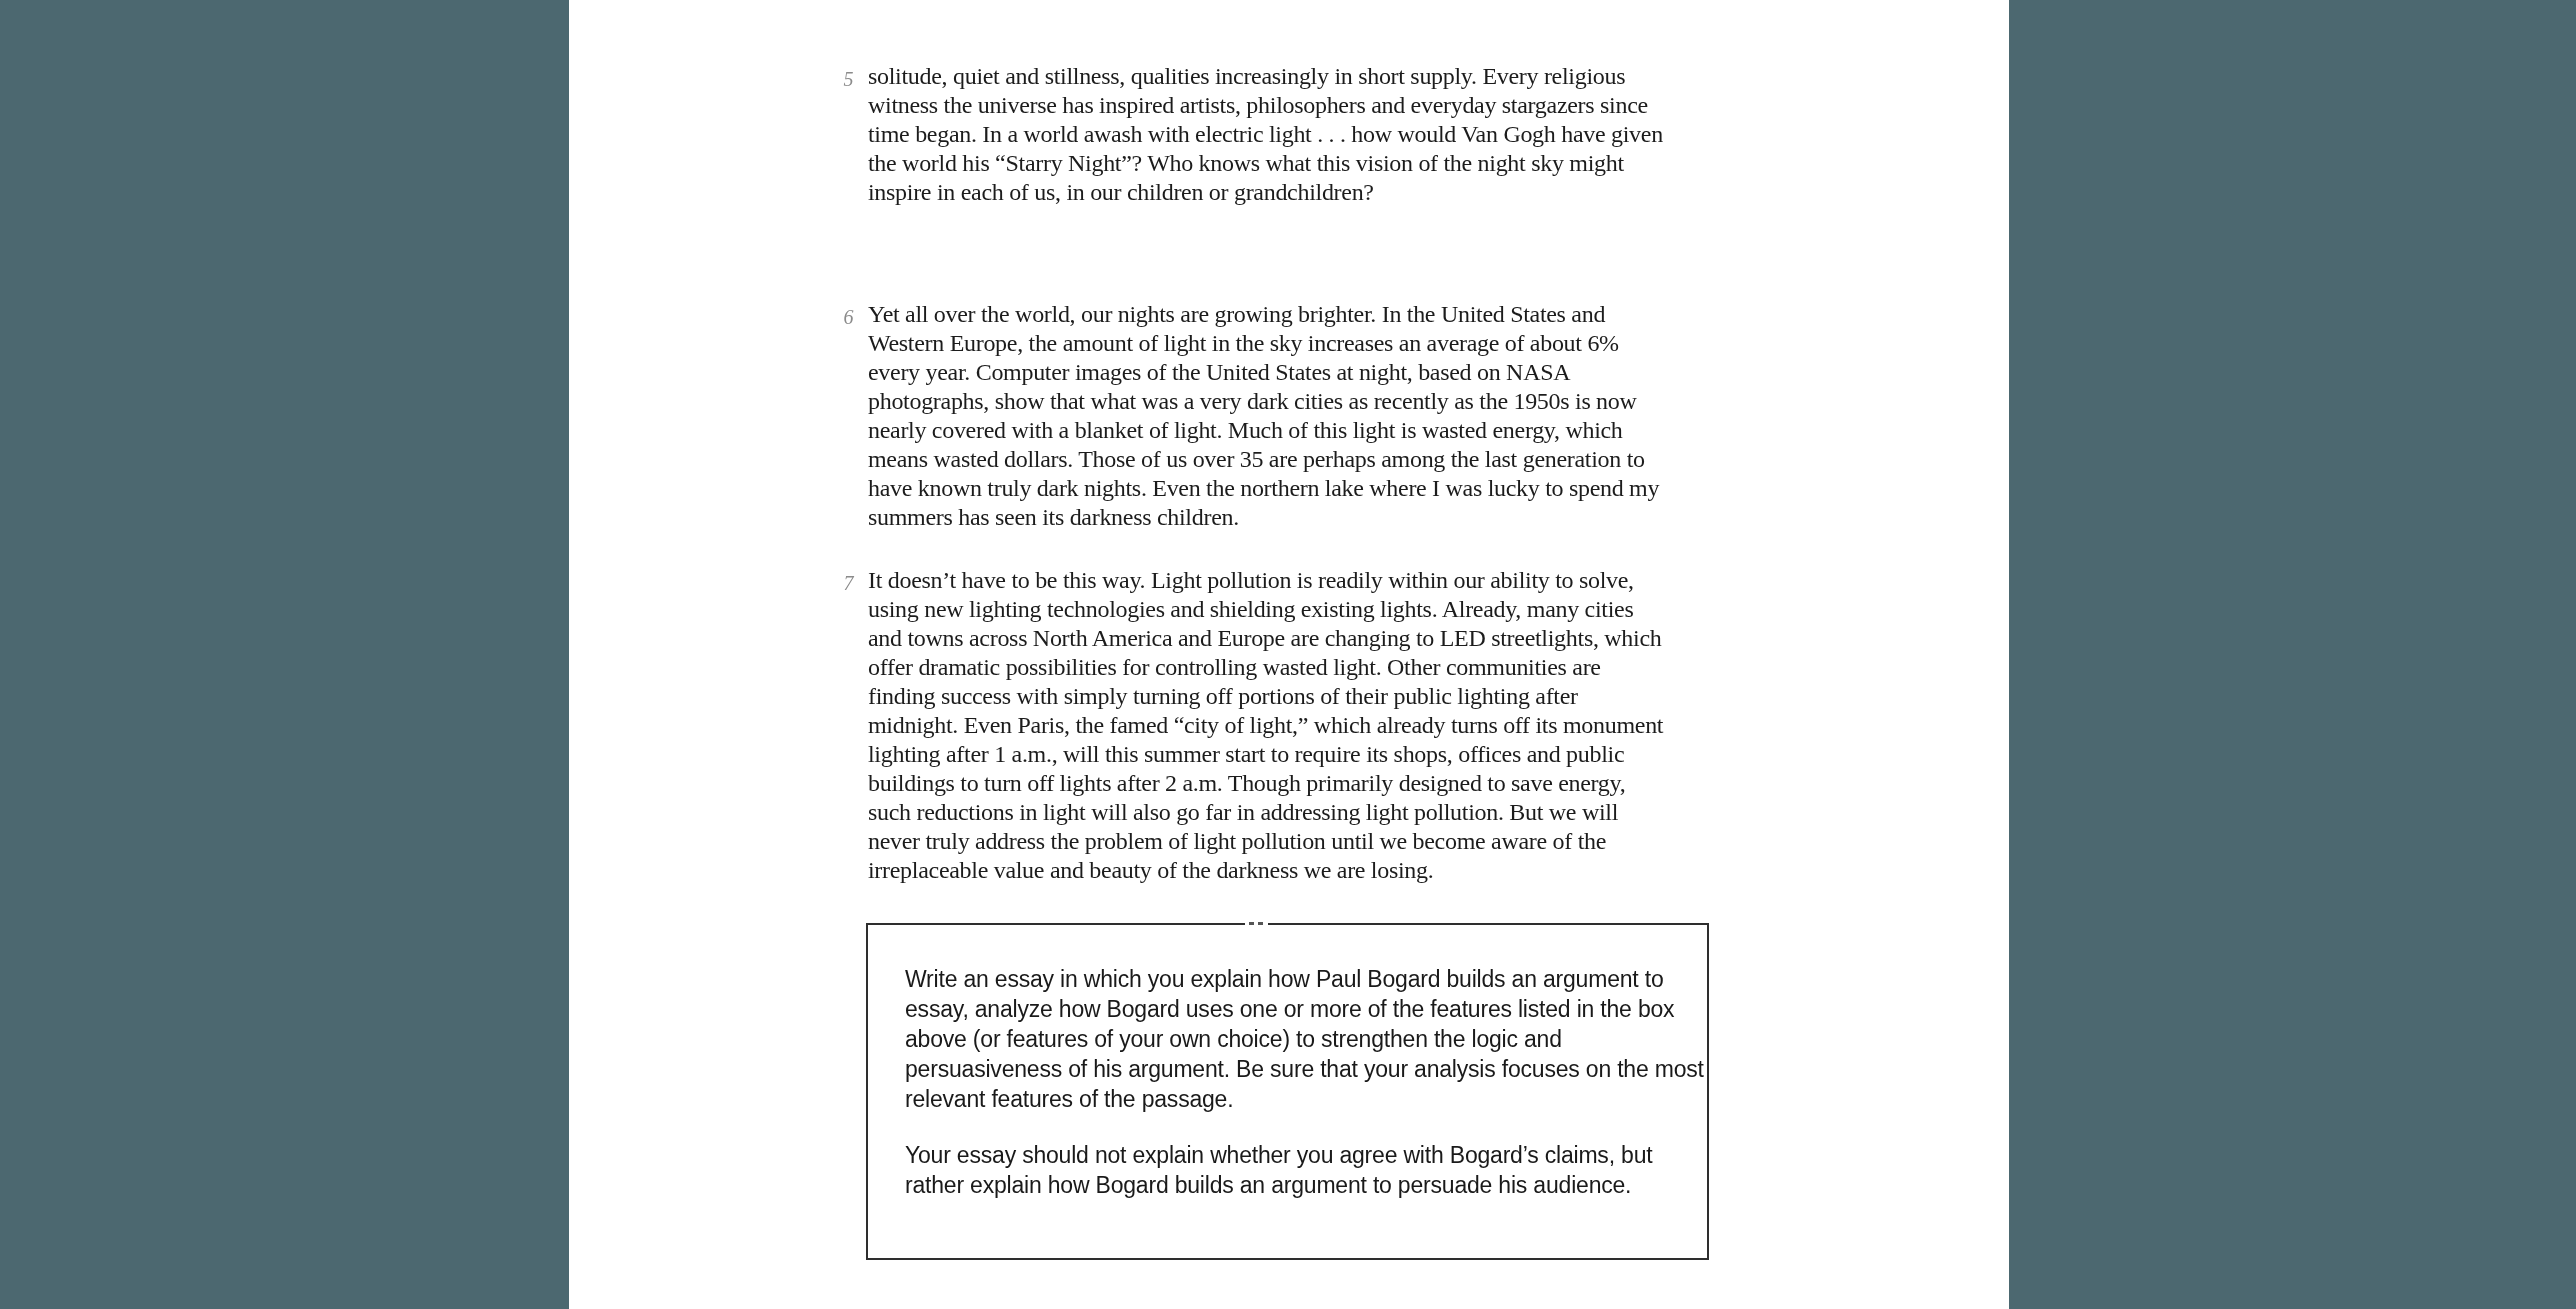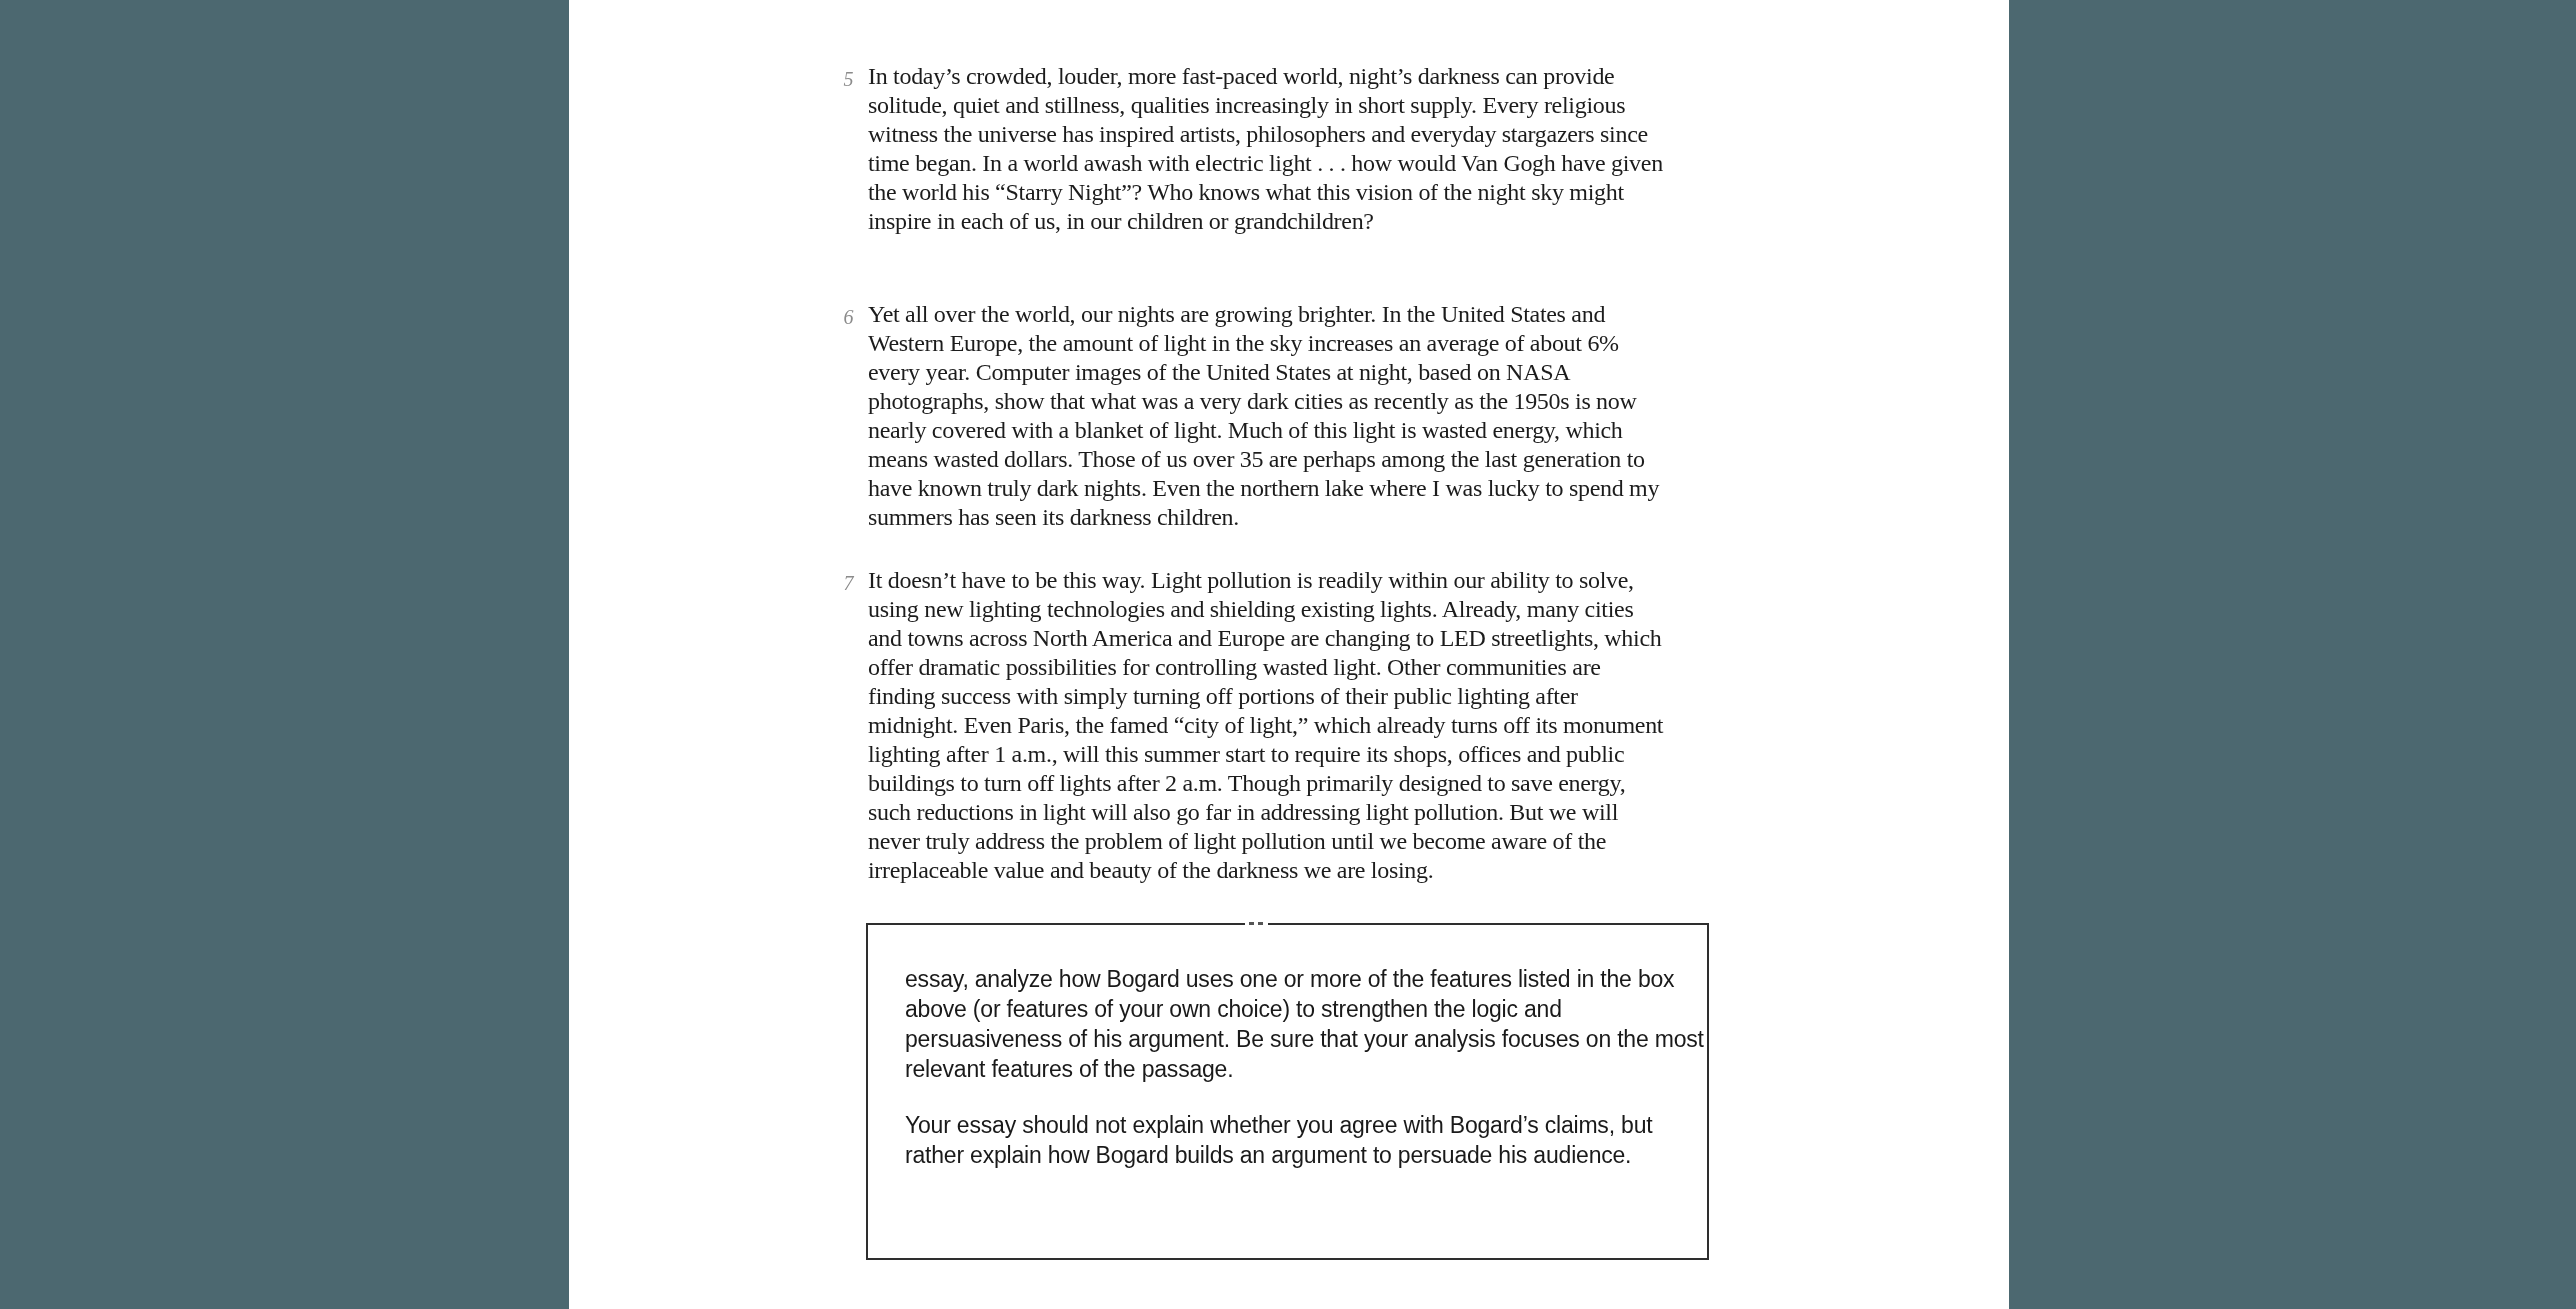--- a/index.html
+++ b/index.html
@@ -95,7 +95,6 @@
   <div class="passage-para p0">
     <span class="para-num">5</span>
     <div>
-        <div class="line">In today’s crowded, louder, more fast-paced world, night’s darkness can provide</div>
         <div class="line">solitude, quiet and stillness, qualities increasingly in short supply. Every religious</div>
         <div class="line">witness the universe has inspired artists, philosophers and everyday stargazers since</div>
         <div class="line">time began. In a world awash with electric light . . . how would Van Gogh have given</div>

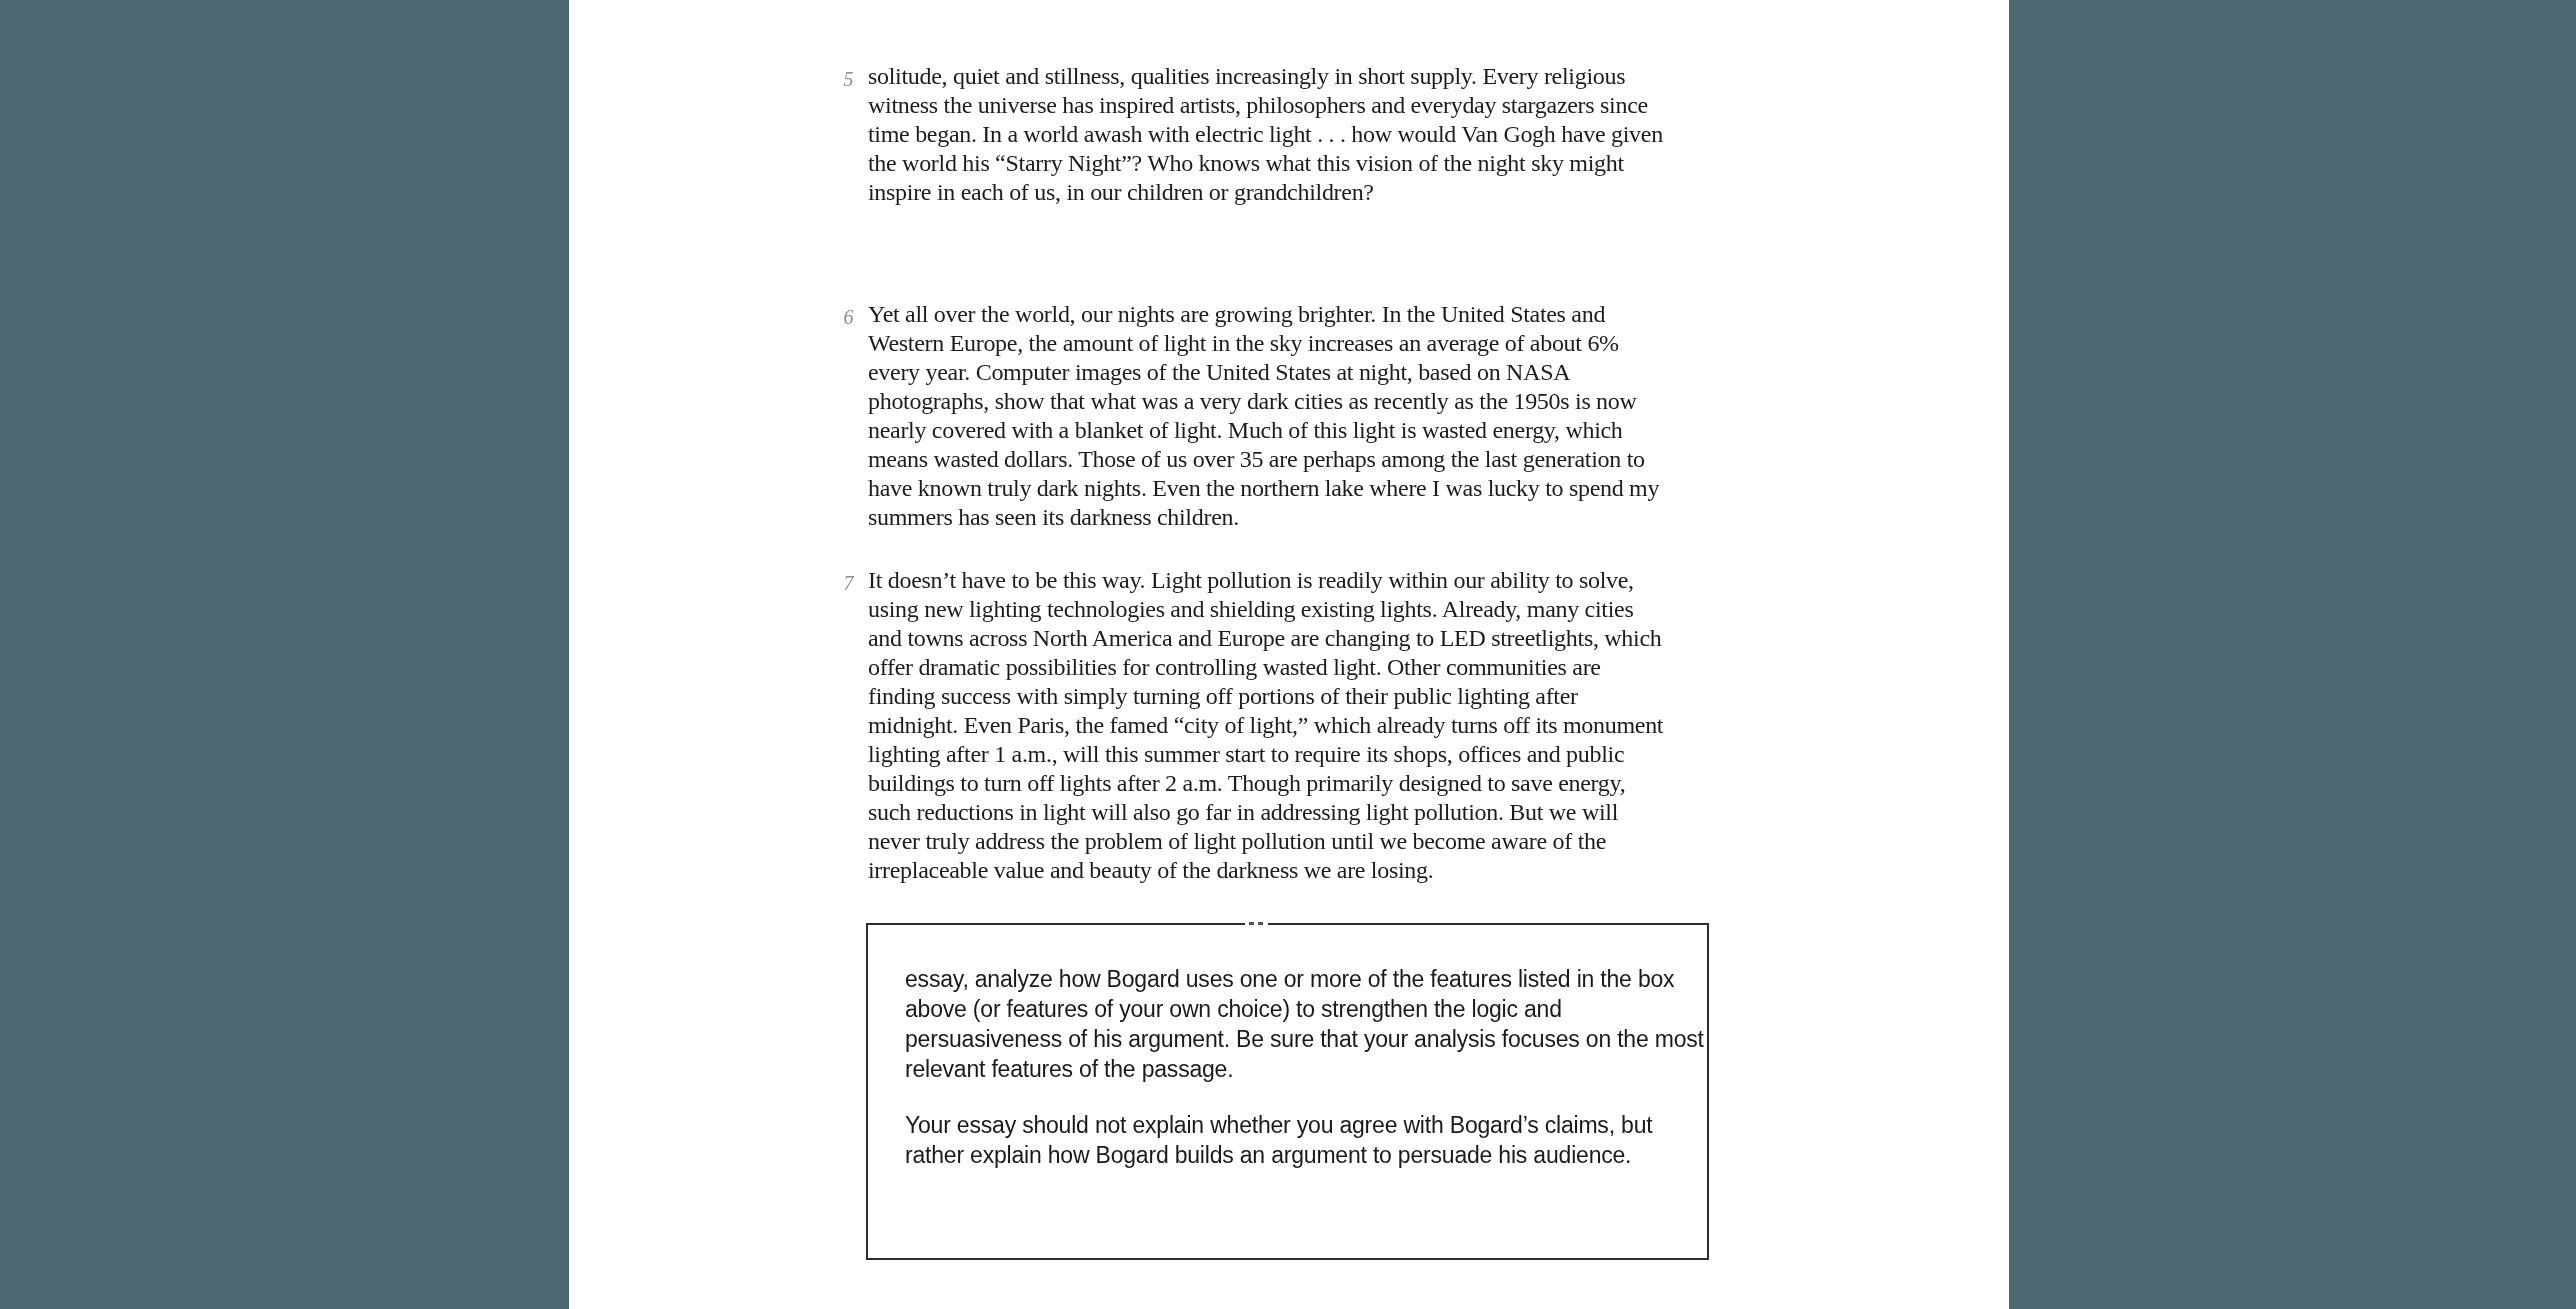--- a/index.html
+++ b/index.html
@@ -138,6 +138,7 @@
     <div class="border-nick"></div>
     <div class="prompt-inner">
       <div class="prompt-para">
+          <div class="line">Write an essay in which you explain how Paul Bogard builds an argument to</div>
           <div class="line">essay, analyze how Bogard uses one or more of the features listed in the box</div>
           <div class="line">above (or features of your own choice) to strengthen the logic and</div>
           <div class="line">persuasiveness of his argument. Be sure that your analysis focuses on the most</div>

